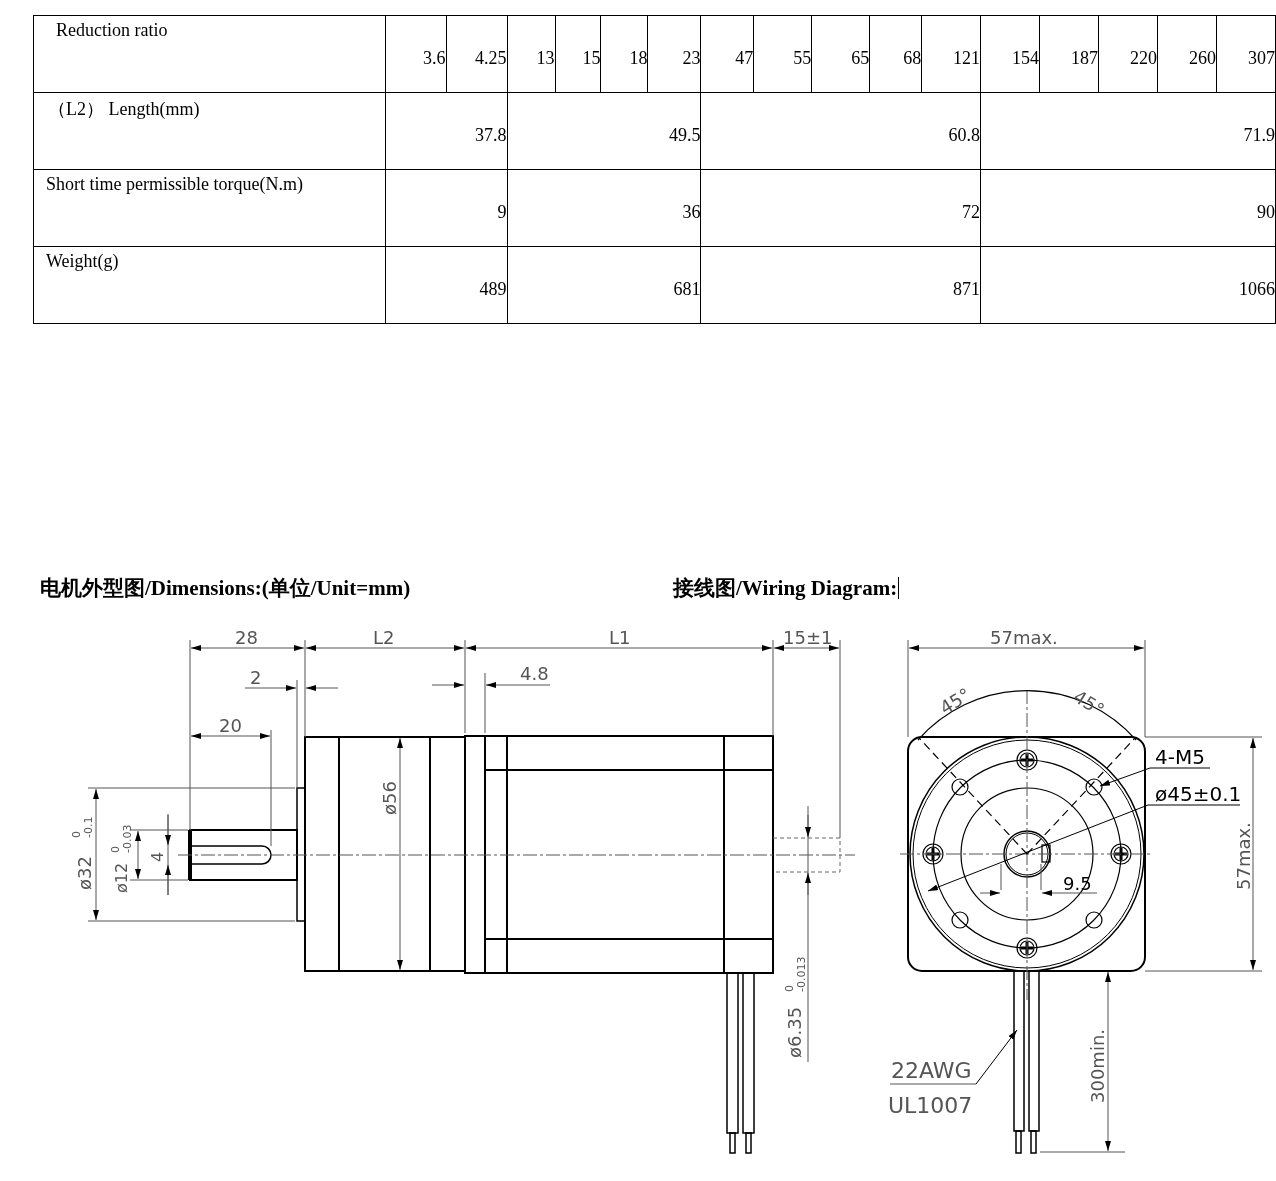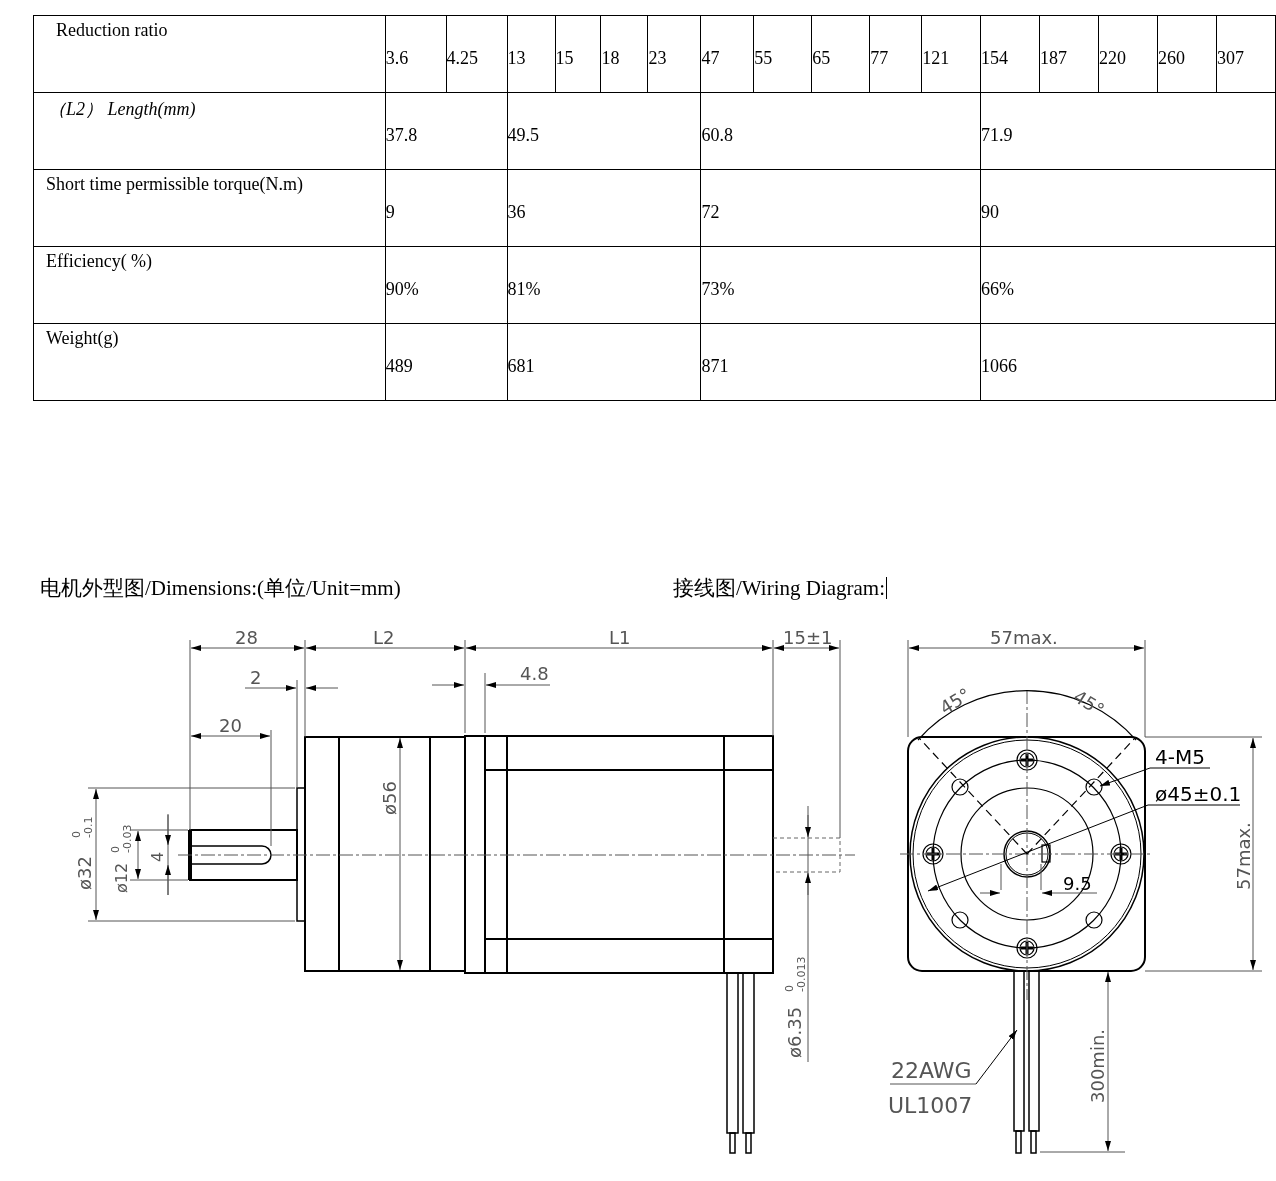--- a/index.html
+++ b/index.html
@@ -8,7 +8,7 @@
   .spec-table { position:absolute; left:33px; top:15px; border-collapse:collapse; table-layout:fixed; }
   .spec-table td { border:1px solid #000; padding:0; font-size:18px; height:68px; }
   .spec-table td.label { vertical-align:top; text-align:left; padding-top:4px; }
-  .spec-table td.val { text-align:left; vertical-align:middle; }
+  .spec-table td.val { text-align:right; vertical-align:middle; }
   .spec-table td.val.tall { padding-top:8px; }
   .heading { position:absolute; top:574px; font-weight:normal; font-size:21px; white-space:nowrap; }
   .caret { display:inline-block; width:1px; height:22px; background:#000; vertical-align:-4px; margin-left:1px; }

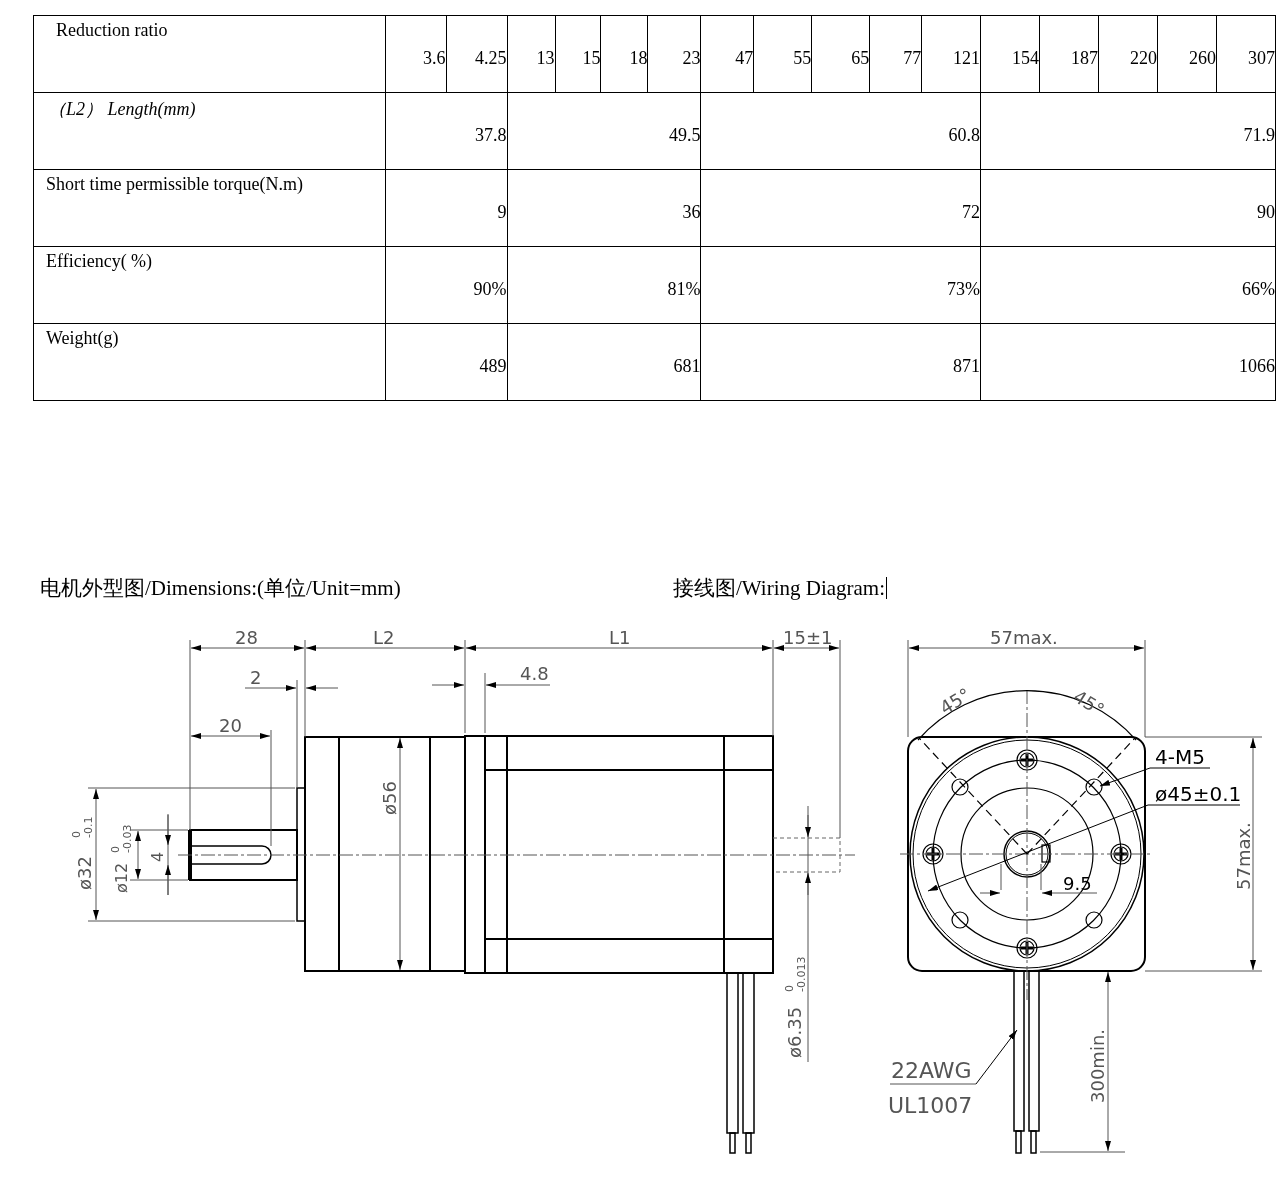--- a/index.html
+++ b/index.html
@@ -50,7 +50,7 @@
         <td class="val tall">47</td>
         <td class="val tall">55</td>
         <td class="val tall">65</td>
-        <td class="val tall">77</td>
+        <td class="val tall">68</td>
         <td class="val tall">121</td>
         <td class="val tall">154</td>
         <td class="val tall">187</td>

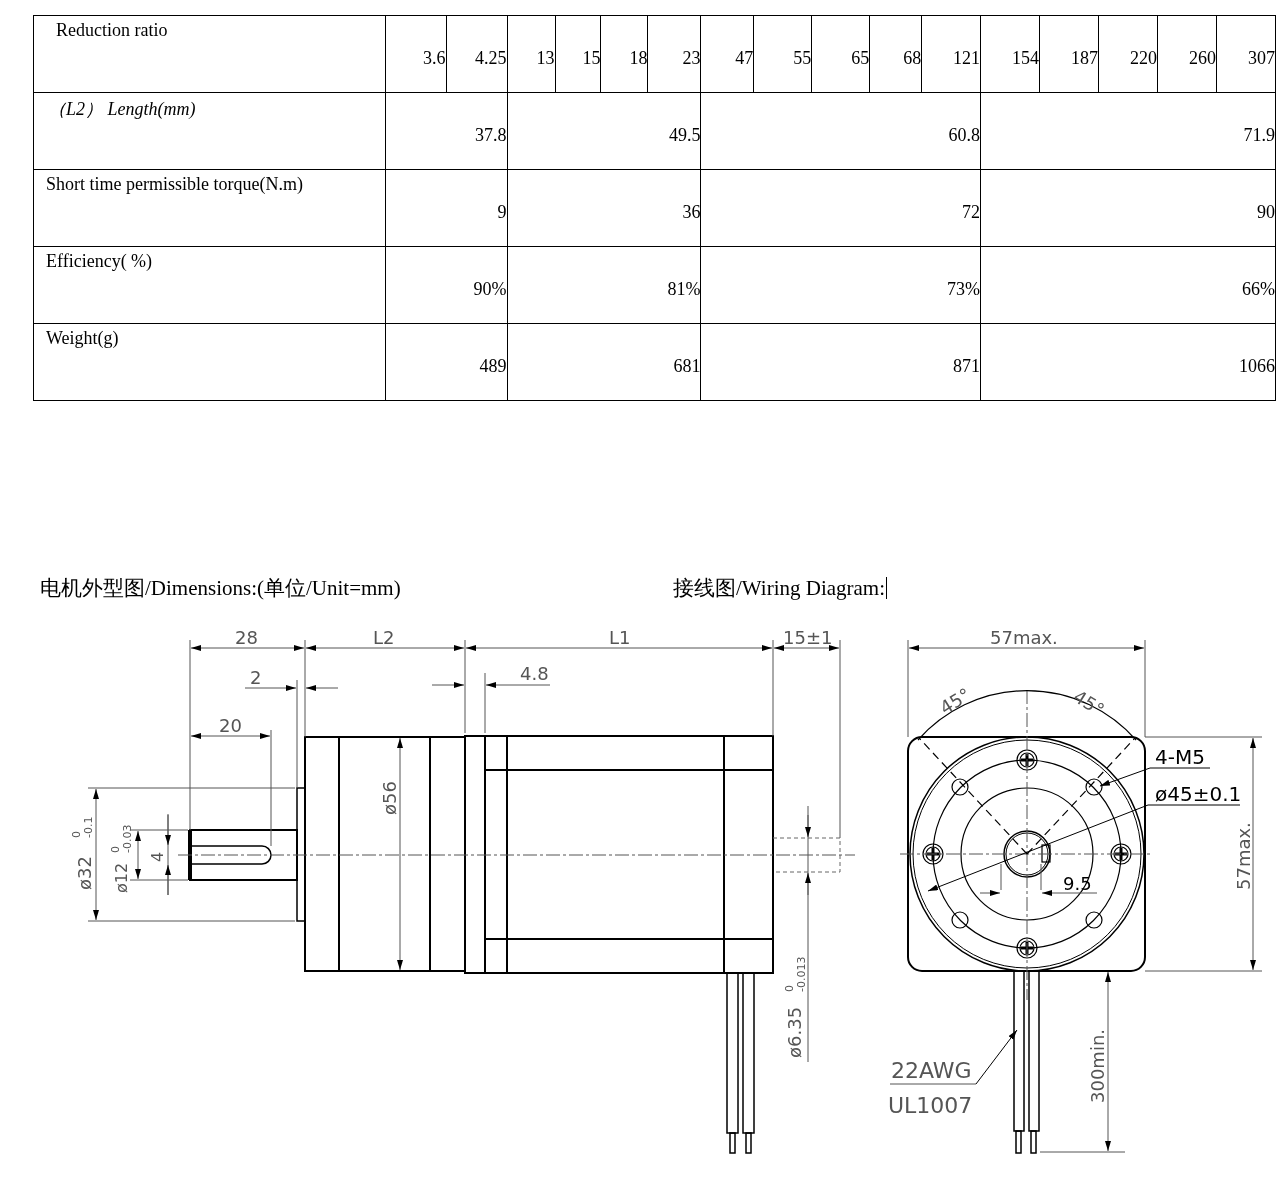--- a/index.html
+++ b/index.html
@@ -59,7 +59,7 @@
         <td class="val tall">307</td>
       </tr>
       <tr>
-        <td class="label" style="padding-left: 14px; font-style: italic;">（L2） Length(mm)</td>
+        <td class="label" style="padding-left: 14px;">（L2） Length(mm)</td>
         <td class="val tall" colspan="2">37.8</td>
         <td class="val tall" colspan="4">49.5</td>
         <td class="val tall" colspan="5">60.8</td>

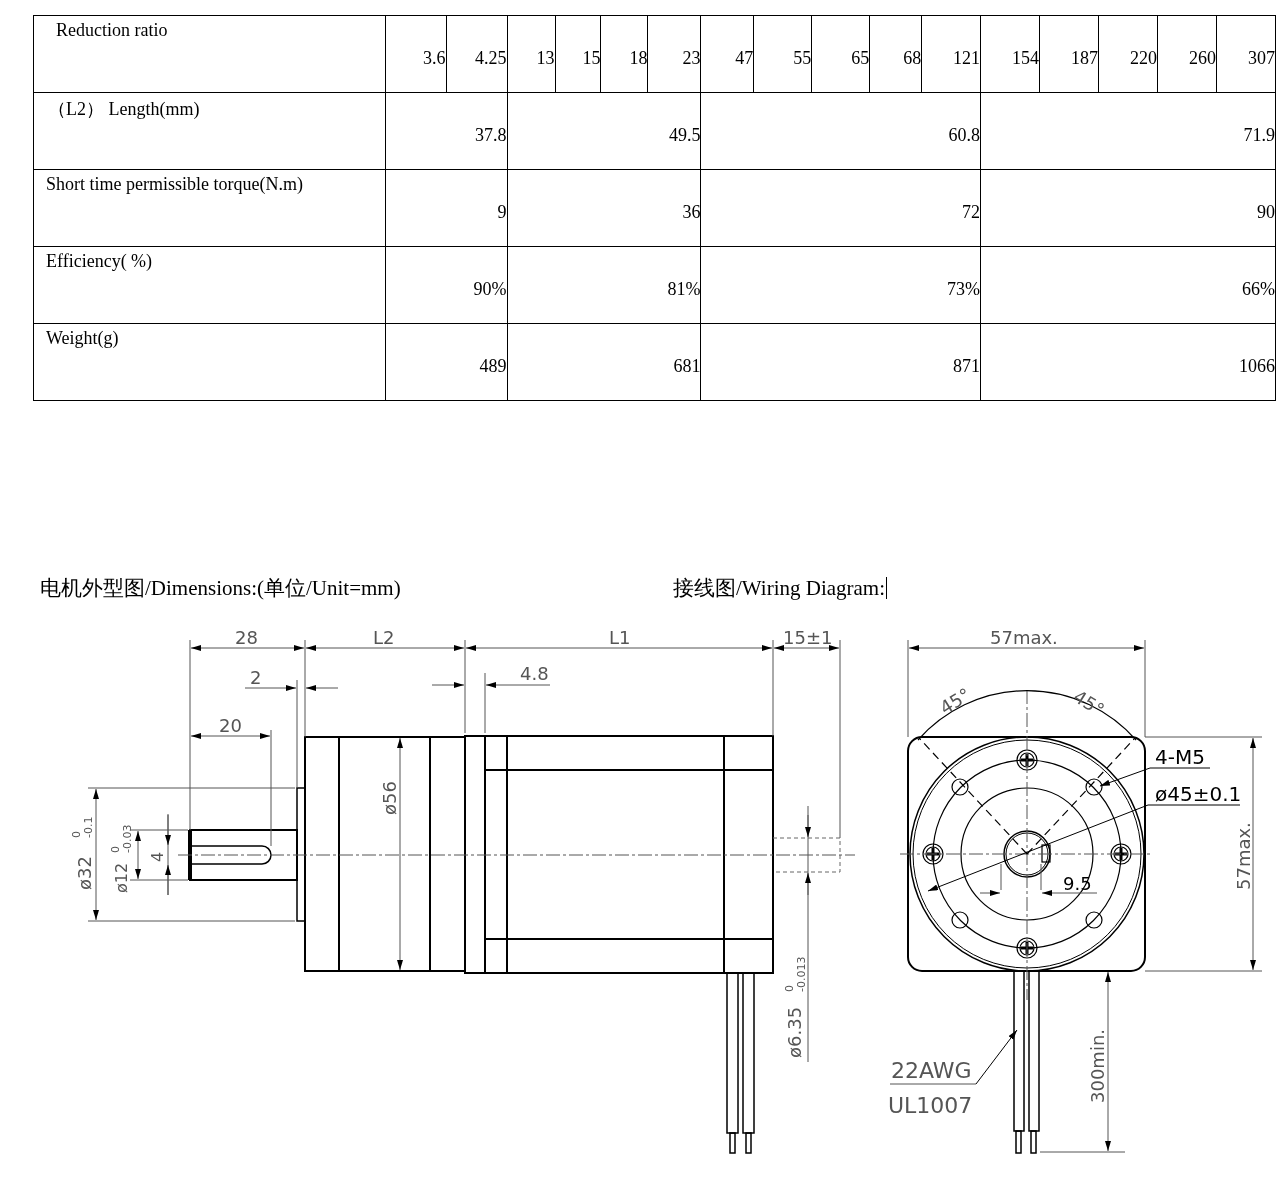--- a/index.html
+++ b/index.html
@@ -71,13 +71,6 @@
         <td class="val tall" colspan="4">36</td>
         <td class="val tall" colspan="5">72</td>
         <td class="val tall" colspan="5">90</td>
-      </tr>
-      <tr>
-        <td class="label" style="padding-left: 12px;">Efficiency( %)</td>
-        <td class="val tall" colspan="2">90%</td>
-        <td class="val tall" colspan="4">81%</td>
-        <td class="val tall" colspan="5">73%</td>
-        <td class="val tall" colspan="5">66%</td>
       </tr>
       <tr>
         <td class="label" style="padding-left: 12px;">Weight(g)</td>

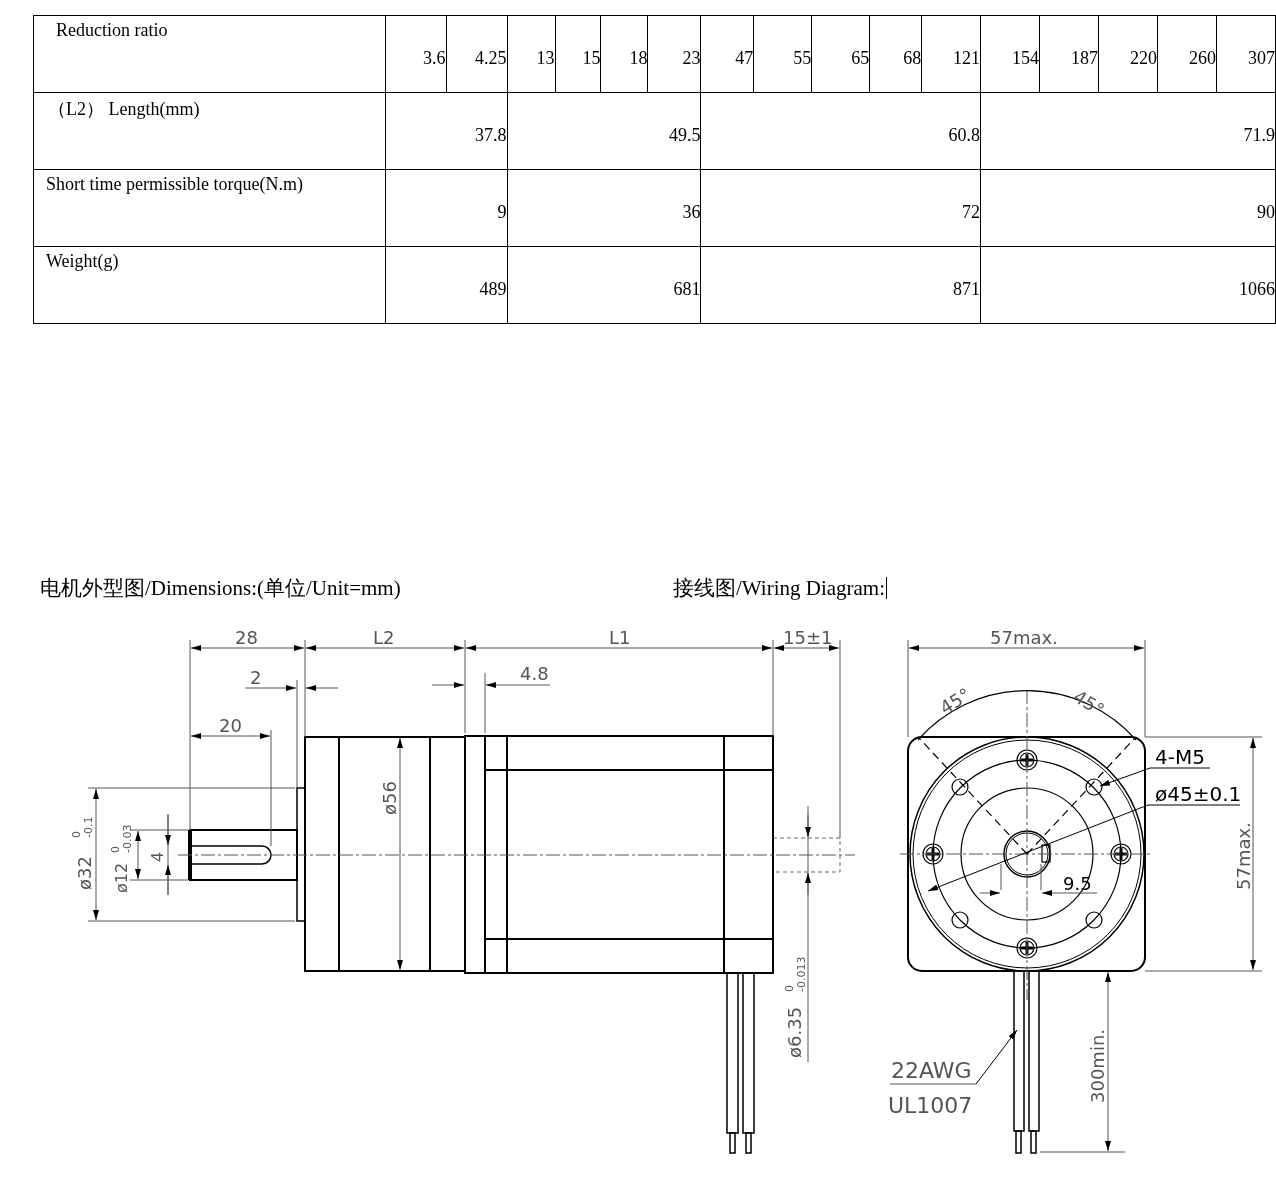--- a/index.html
+++ b/index.html
@@ -10,7 +10,7 @@
   .spec-table td.label { vertical-align:top; text-align:left; padding-top:4px; }
   .spec-table td.val { text-align:right; vertical-align:middle; }
   .spec-table td.val.tall { padding-top:8px; }
-  .heading { position:absolute; top:574px; font-weight:normal; font-size:21px; white-space:nowrap; }
+  .heading { position:absolute; top:574px; font-weight:bold; font-size:21px; white-space:nowrap; }
   .caret { display:inline-block; width:1px; height:22px; background:#000; vertical-align:-4px; margin-left:1px; }
   svg.drawing { position:absolute; left:0; top:0; }
   svg text { font-family:"DejaVu Sans", sans-serif; fill:#555; }

